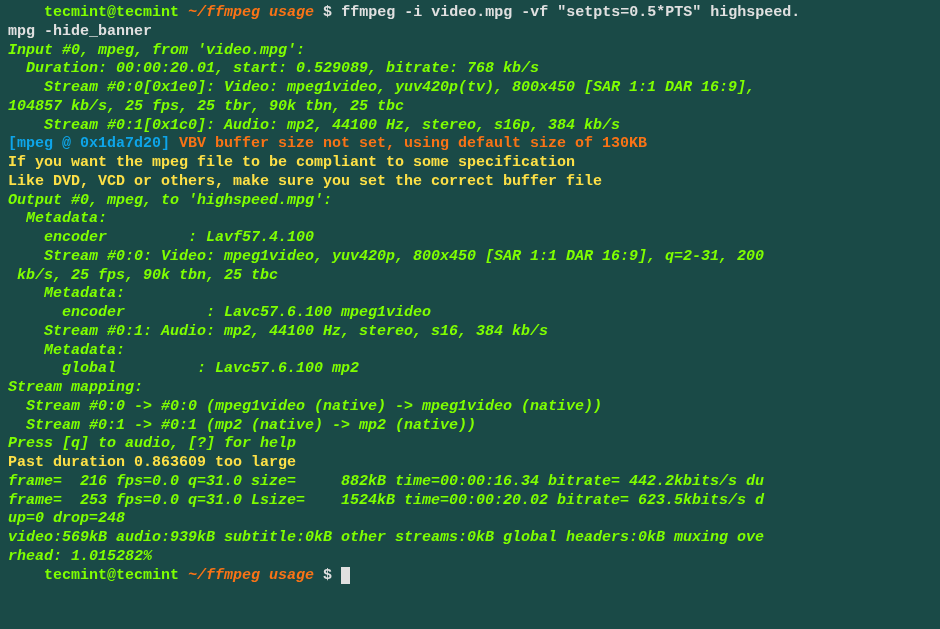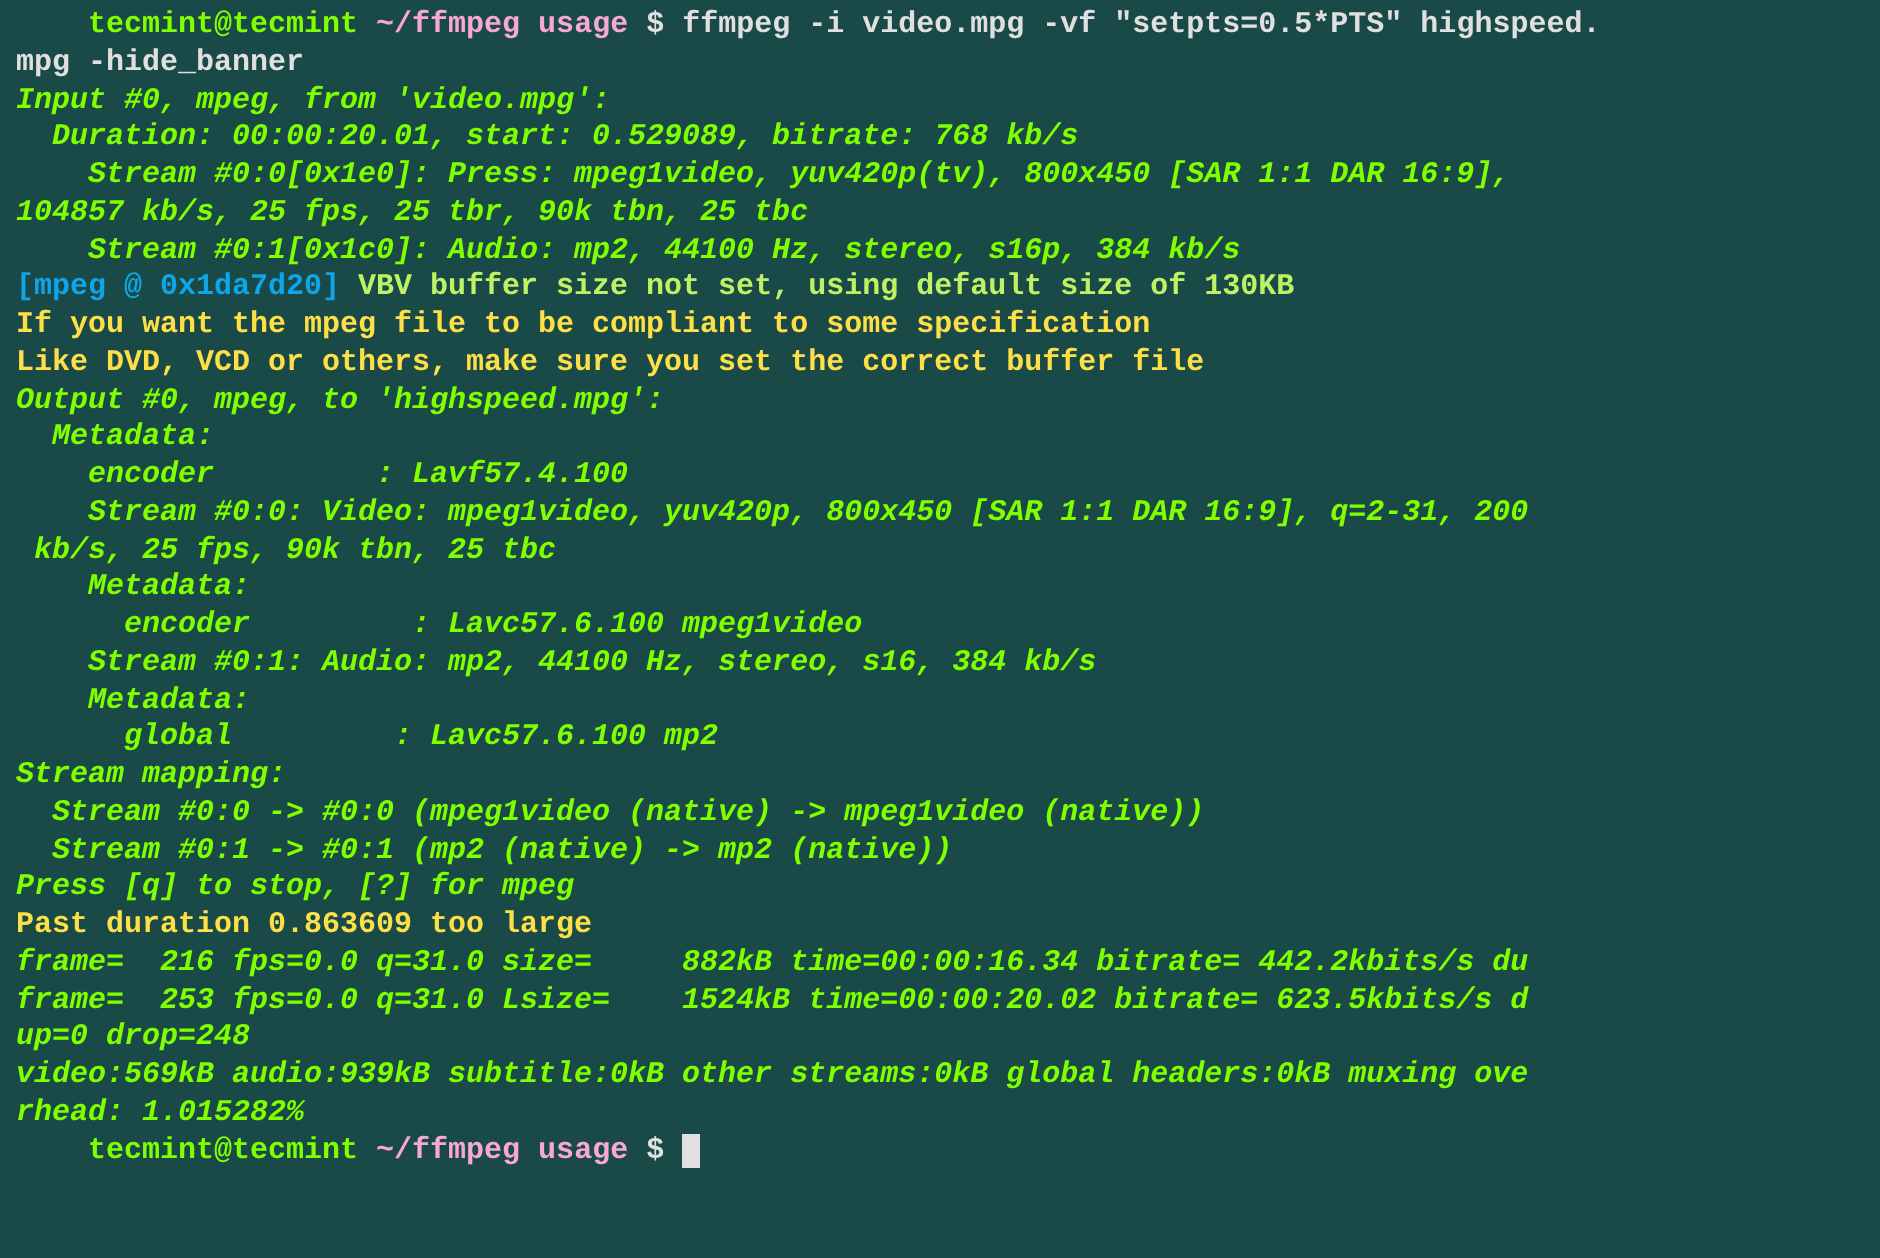--- a/index.html
+++ b/index.html
@@ -20,7 +20,7 @@
       white-space: pre;
     }
     .user { color: #7fff00; margin-left: 36px; }
-    .path { color: #f9a8d4; }
+    .path { color: #f97316; font-style: italic; }
     .cmd-dollar { color: #e0e0e0; }
     .cmd-text { color: #e0e0e0; }
     .green { color: #7fff00; font-style: italic; }

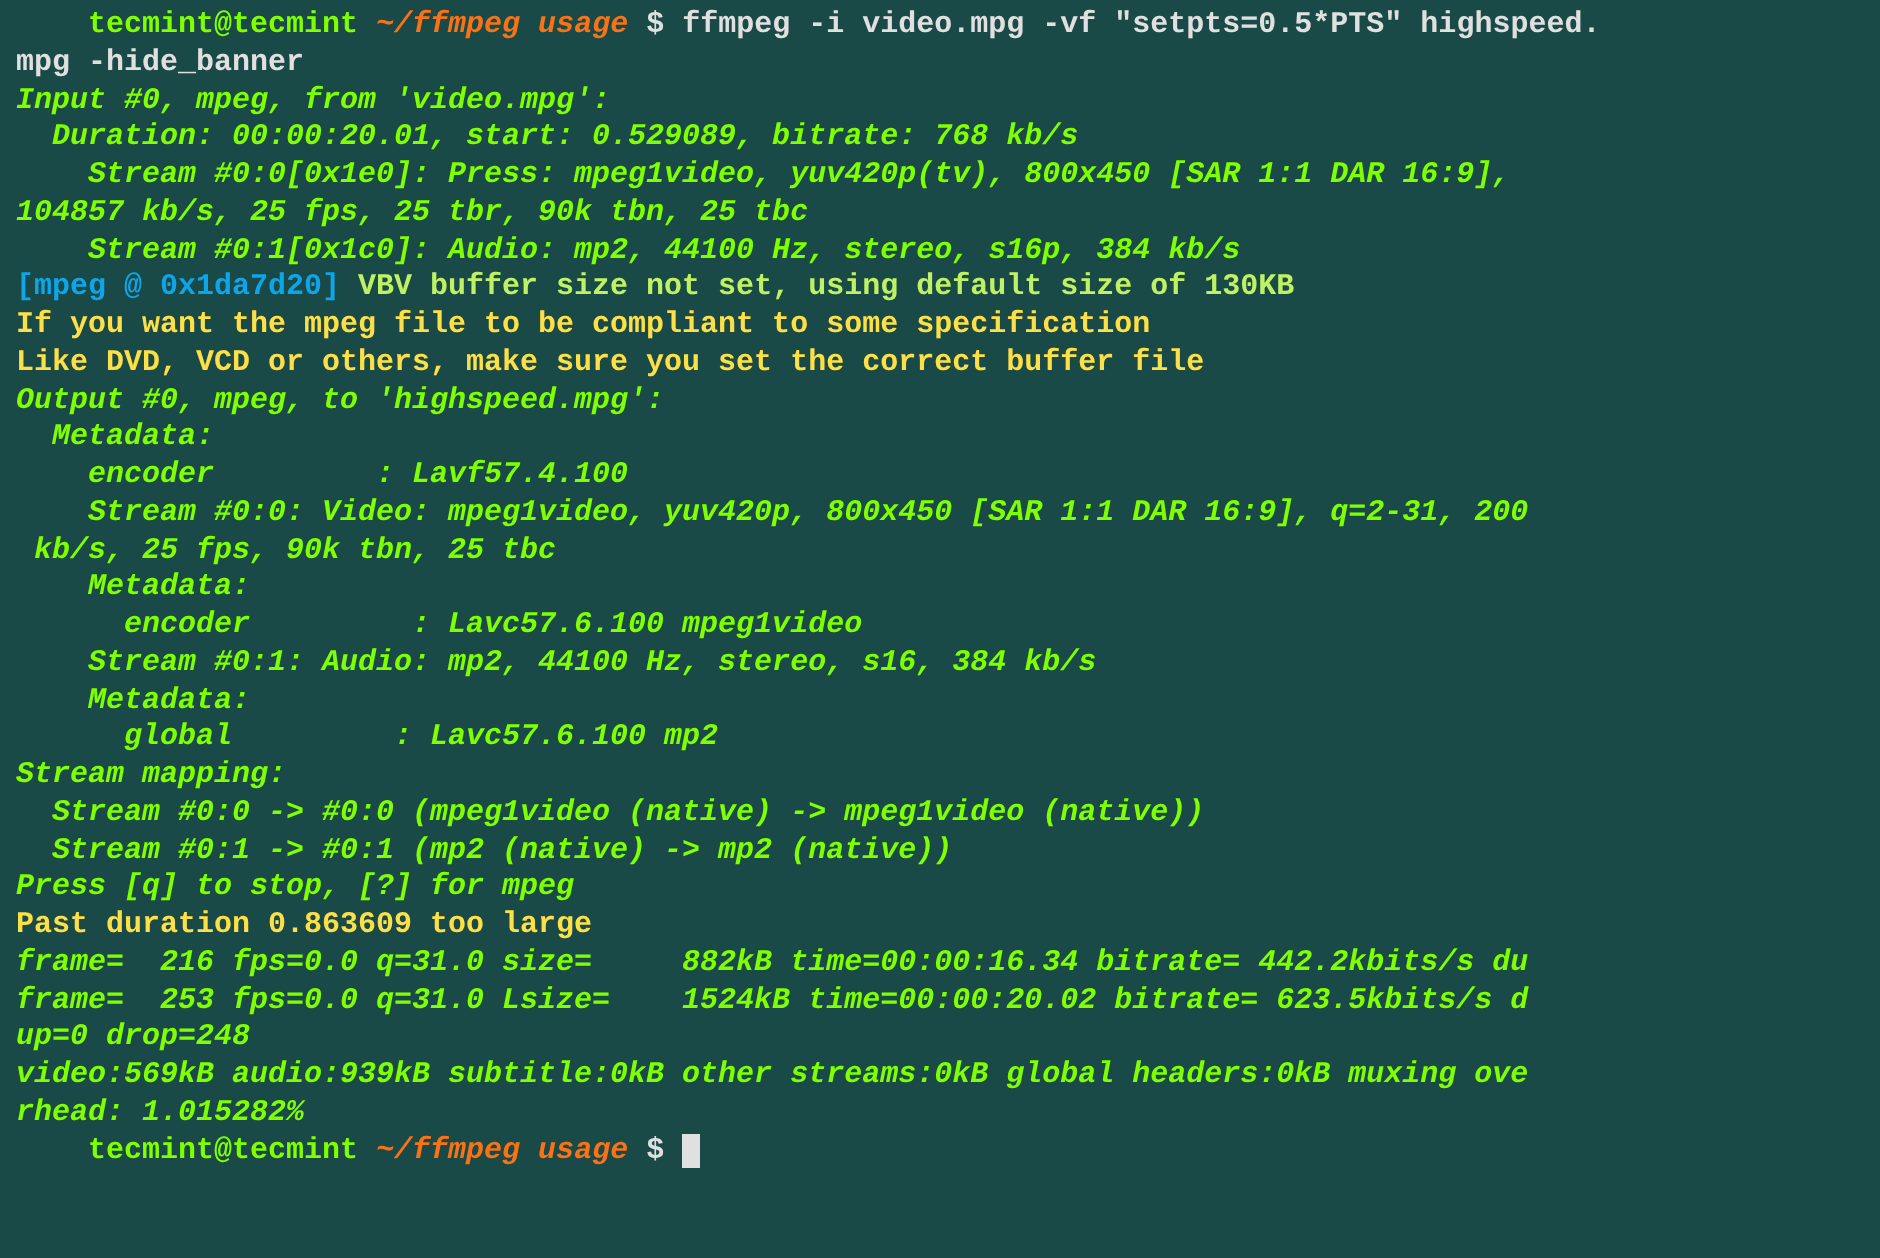--- a/index.html
+++ b/index.html
@@ -42,7 +42,7 @@
 <div class="line"><span class="cmd-text">mpg -hide_banner</span></div>
 <div class="line green">Input #0, mpeg, from 'video.mpg':</div>
 <div class="line green">  Duration: 00:00:20.01, start: 0.529089, bitrate: 768 kb/s</div>
-<div class="line green">    Stream #0:0[0x1e0]: Press: mpeg1video, yuv420p(tv), 800x450 [SAR 1:1 DAR 16:9], </div>
+<div class="line green">    Stream #0:0[0x1e0]: Video: mpeg1video, yuv420p(tv), 800x450 [SAR 1:1 DAR 16:9], </div>
 <div class="line green">104857 kb/s, 25 fps, 25 tbr, 90k tbn, 25 tbc</div>
 <div class="line green">    Stream #0:1[0x1c0]: Audio: mp2, 44100 Hz, stereo, s16p, 384 kb/s</div>
 <div class="line"><span class="magenta">[mpeg @ 0x1da7d20] </span><span class="cyan">VBV buffer size not set, using default size of 130KB</span></div>

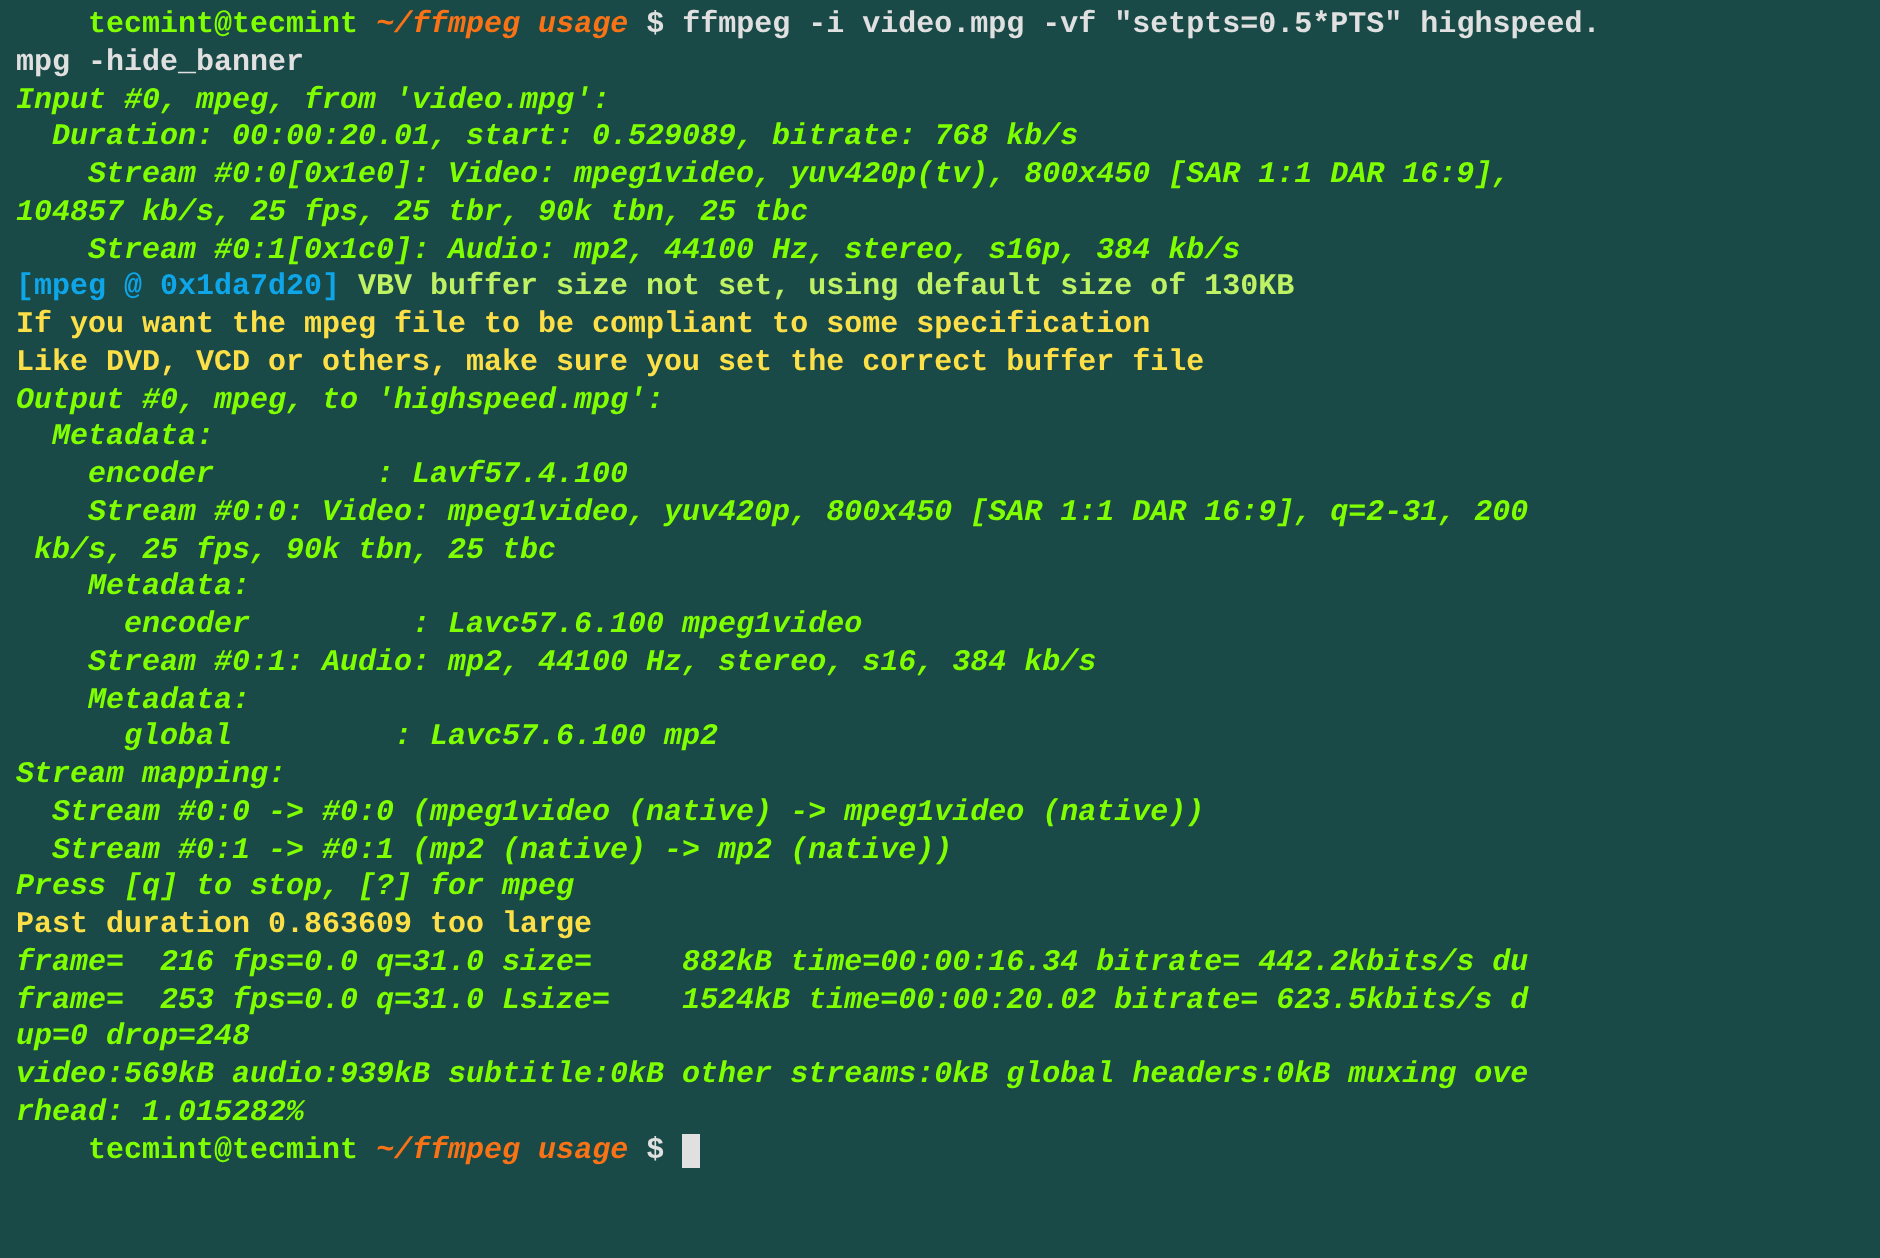--- a/index.html
+++ b/index.html
@@ -24,7 +24,7 @@
     .cmd-dollar { color: #e0e0e0; }
     .cmd-text { color: #e0e0e0; }
     .green { color: #7fff00; font-style: italic; }
-    .cyan { color: #bef264; }
+    .cyan { color: #f97316; }
     .orange { color: #fde047; }
     .magenta { color: #0ea5e9; }
     .cursor {

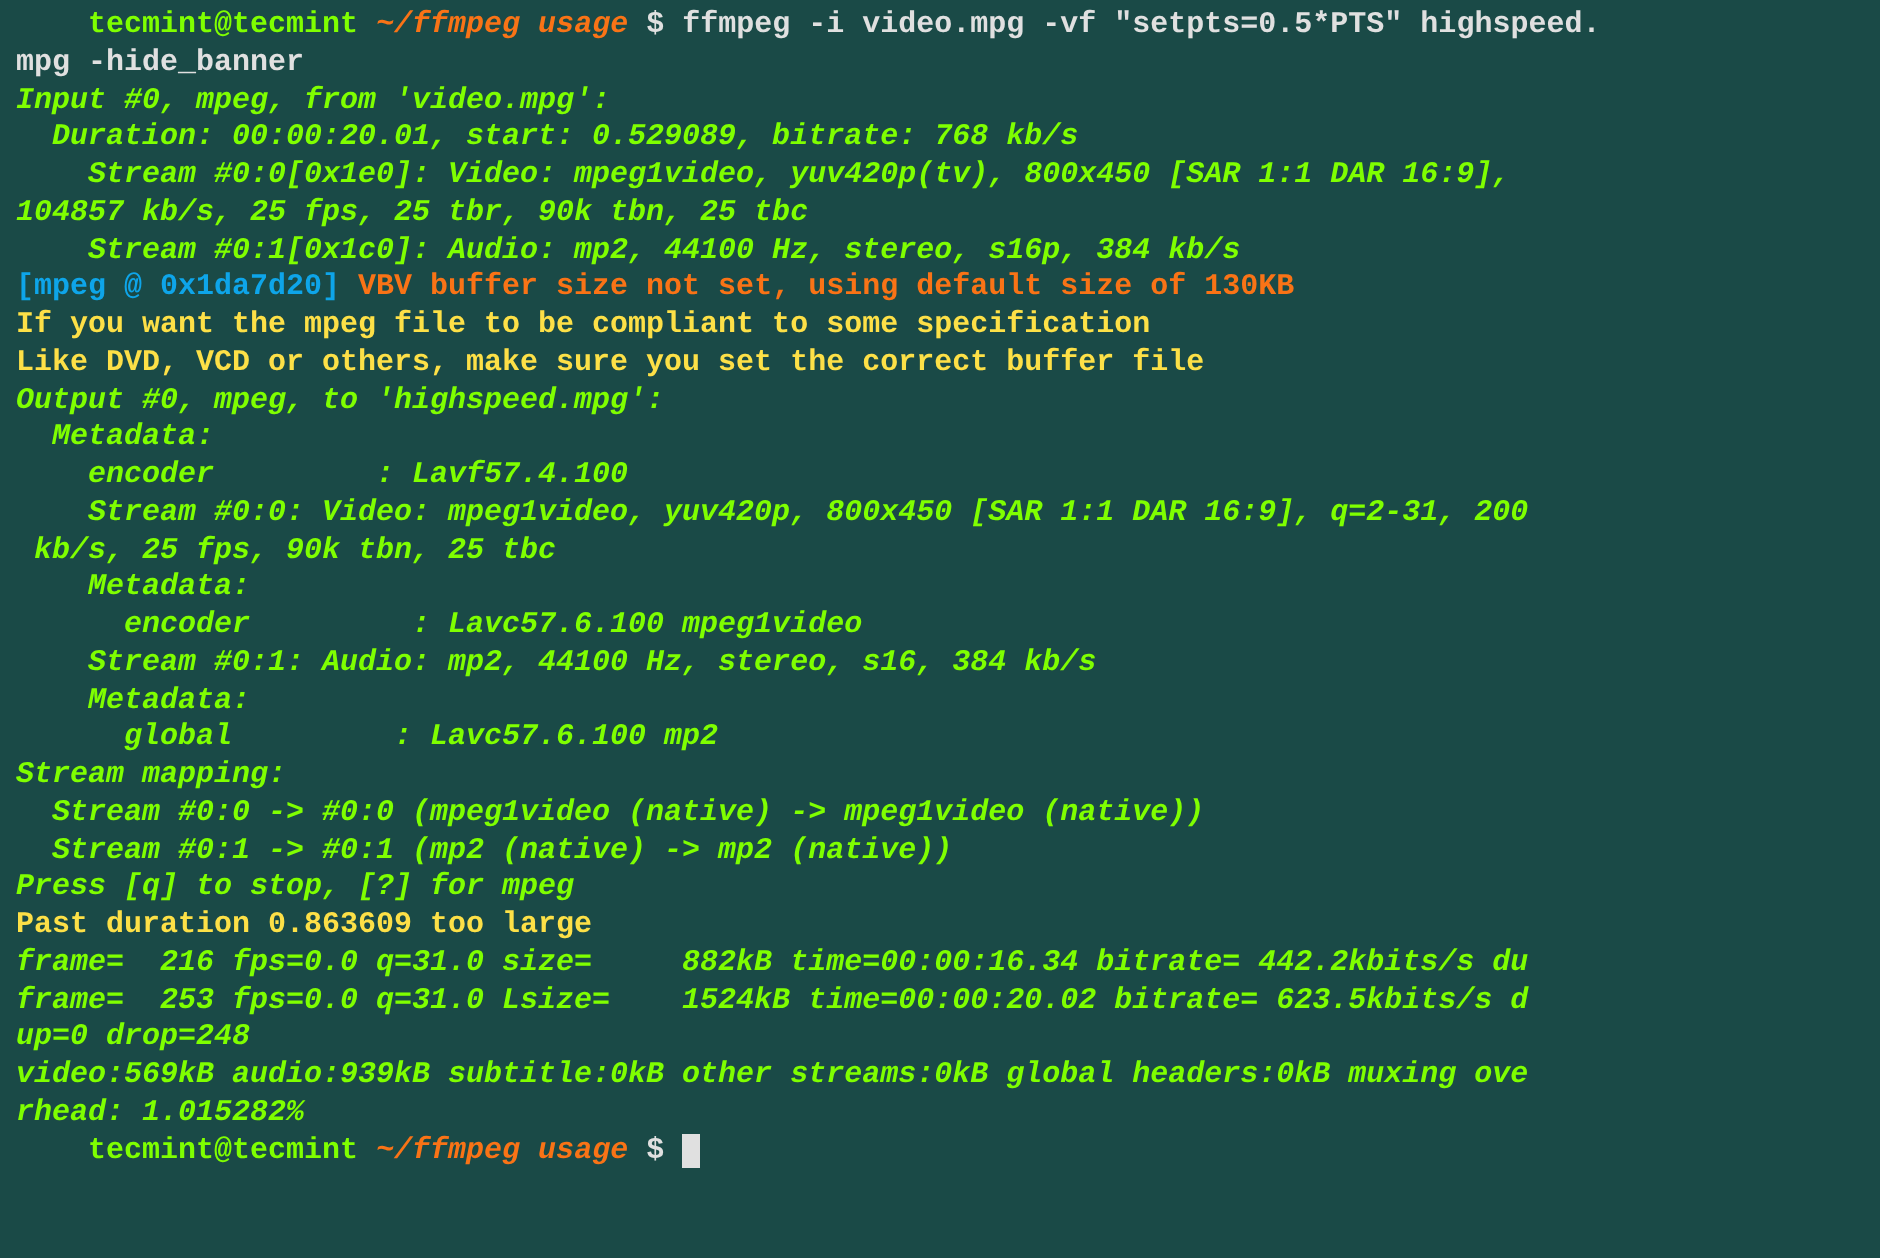--- a/index.html
+++ b/index.html
@@ -61,7 +61,7 @@
 <div class="line green">Stream mapping:</div>
 <div class="line green">  Stream #0:0 -&gt; #0:0 (mpeg1video (native) -&gt; mpeg1video (native))</div>
 <div class="line green">  Stream #0:1 -&gt; #0:1 (mp2 (native) -&gt; mp2 (native))</div>
-<div class="line green">Press [q] to stop, [?] for mpeg</div>
+<div class="line green">Press [q] to audio, [?] for help</div>
 <div class="line orange">Past duration 0.863609 too large</div>
 <div class="line green">frame=  216 fps=0.0 q=31.0 size=     882kB time=00:00:16.34 bitrate= 442.2kbits/s du</div>
 <div class="line green">frame=  253 fps=0.0 q=31.0 Lsize=    1524kB time=00:00:20.02 bitrate= 623.5kbits/s d</div>

